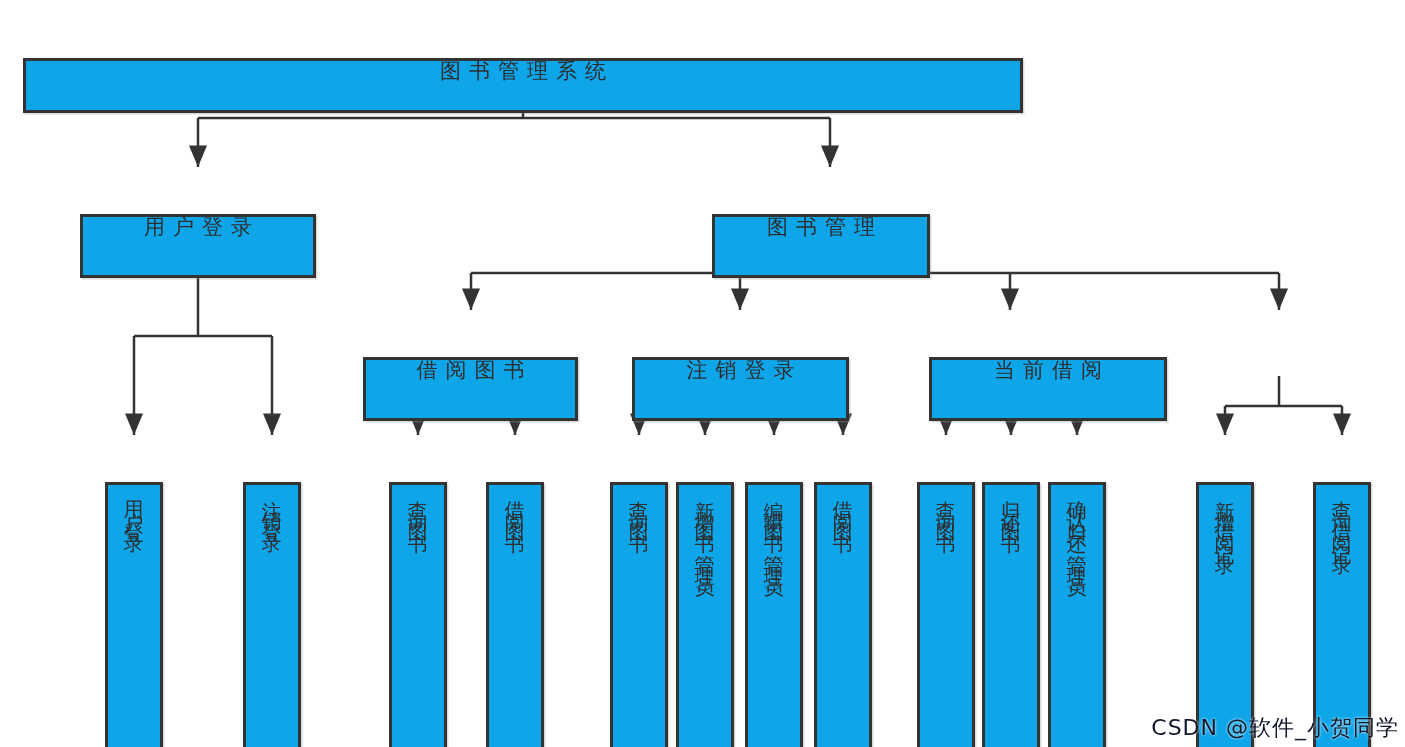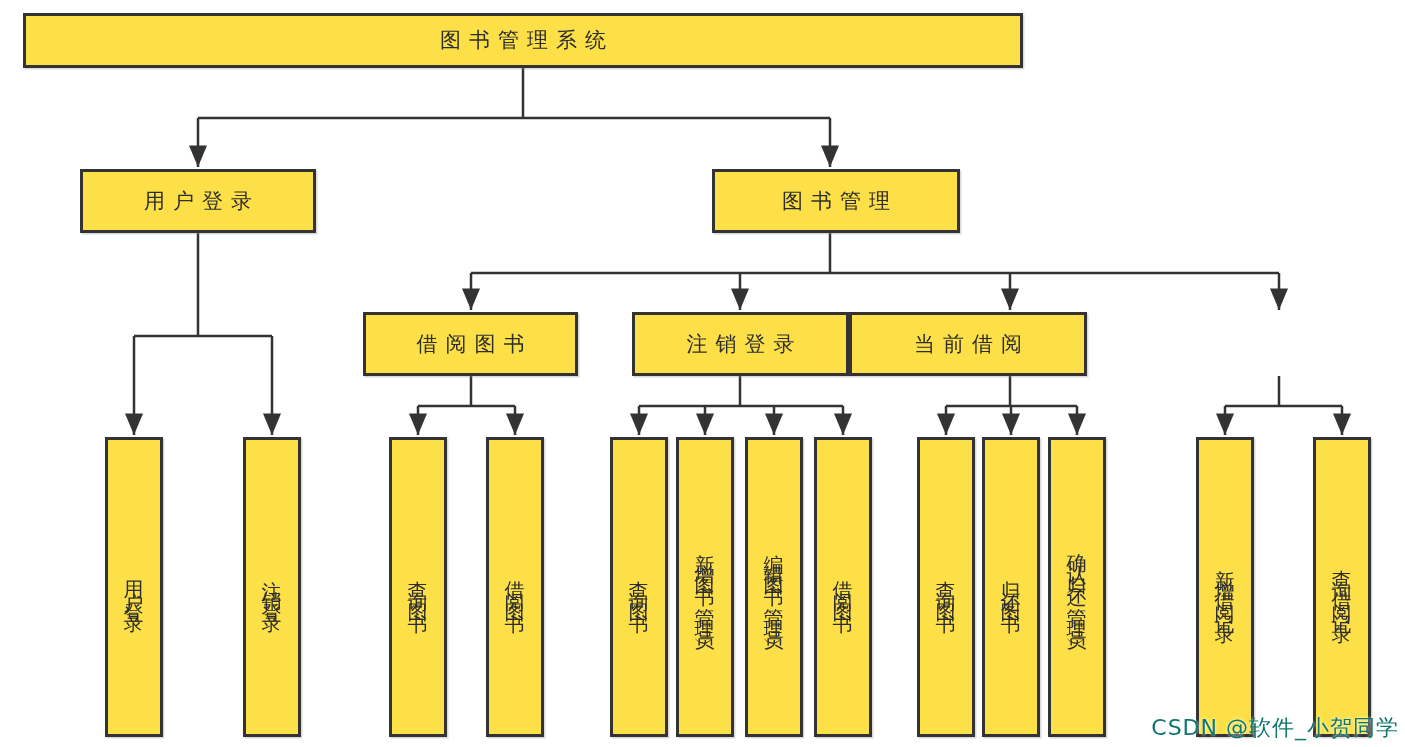--- a/index.html
+++ b/index.html
@@ -13,12 +13,13 @@
   .wires{position:absolute;left:0;top:0;}
   .box{
     position:absolute;
-    background:#fde047;
+    background:#0ea5e9;
     border:3px solid #333333;
     box-sizing:border-box;
-    display:flex;align-items:center;justify-content:center;
+    display:flex;align-items:flex-start;justify-content:center;
     color:#2d2d2d;
     box-shadow:1.5px 1.5px 0 rgba(150,150,150,0.35);
+    margin-top:45px;
   }
   .hl{
     font-size:21px;

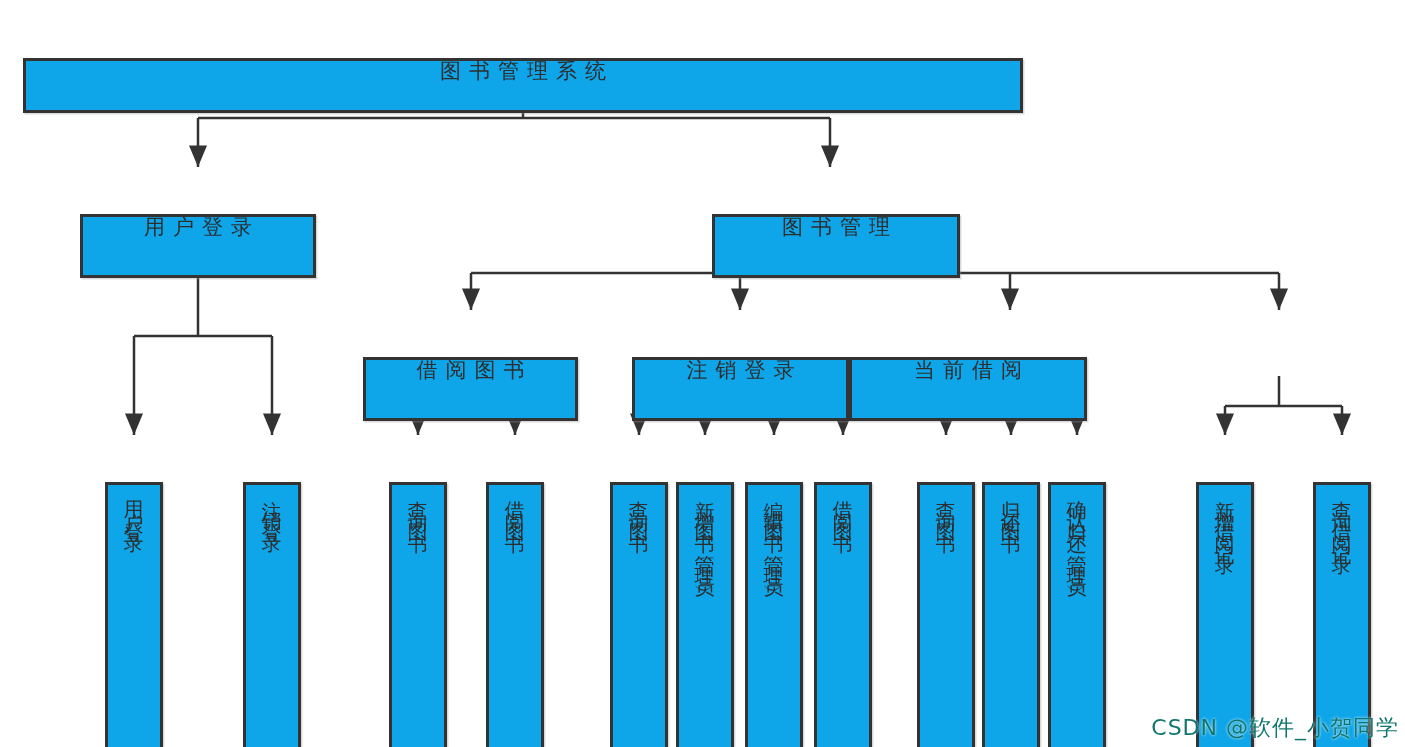--- a/index.html
+++ b/index.html
@@ -102,7 +102,7 @@
   <div class="box" style="left:80px;top:169px;width:236px;height:64px">
     <span class="hl">用户登录</span>
   </div>
-  <div class="box" style="left:712px;top:169px;width:248px;height:64px">
+  <div class="box" style="left:712px;top:169px;width:218px;height:64px">
     <span class="hl">图书管理</span>
   </div>
 

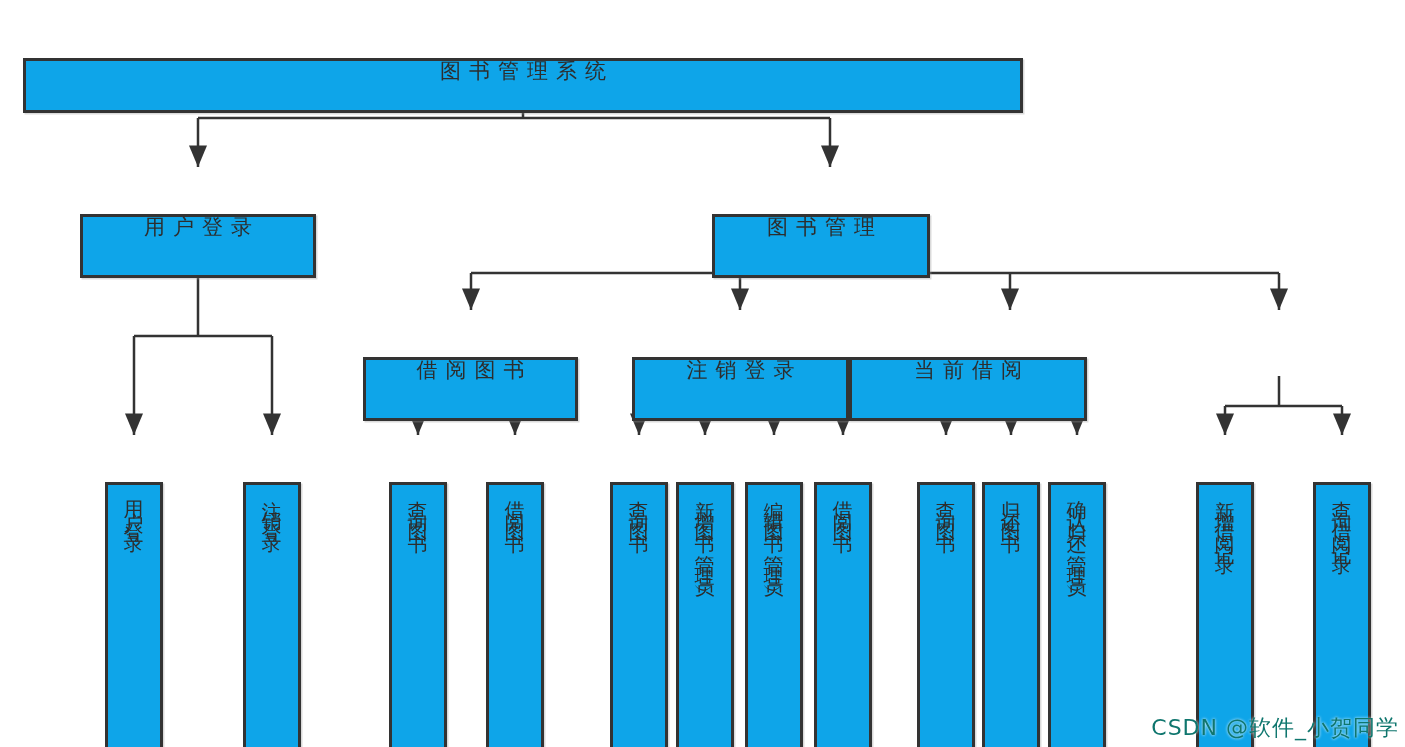--- a/index.html
+++ b/index.html
@@ -112,7 +112,7 @@
   <div class="box" style="left:632px;top:312px;width:217px;height:64px">
     <span class="hl">注销登录</span>
   </div>
-  <div class="box" style="left:849px;top:312px;width:238px;height:64px">
+  <div class="box" style="left:929px;top:312px;width:238px;height:64px">
     <span class="hl">当前借阅</span>
   </div>
 

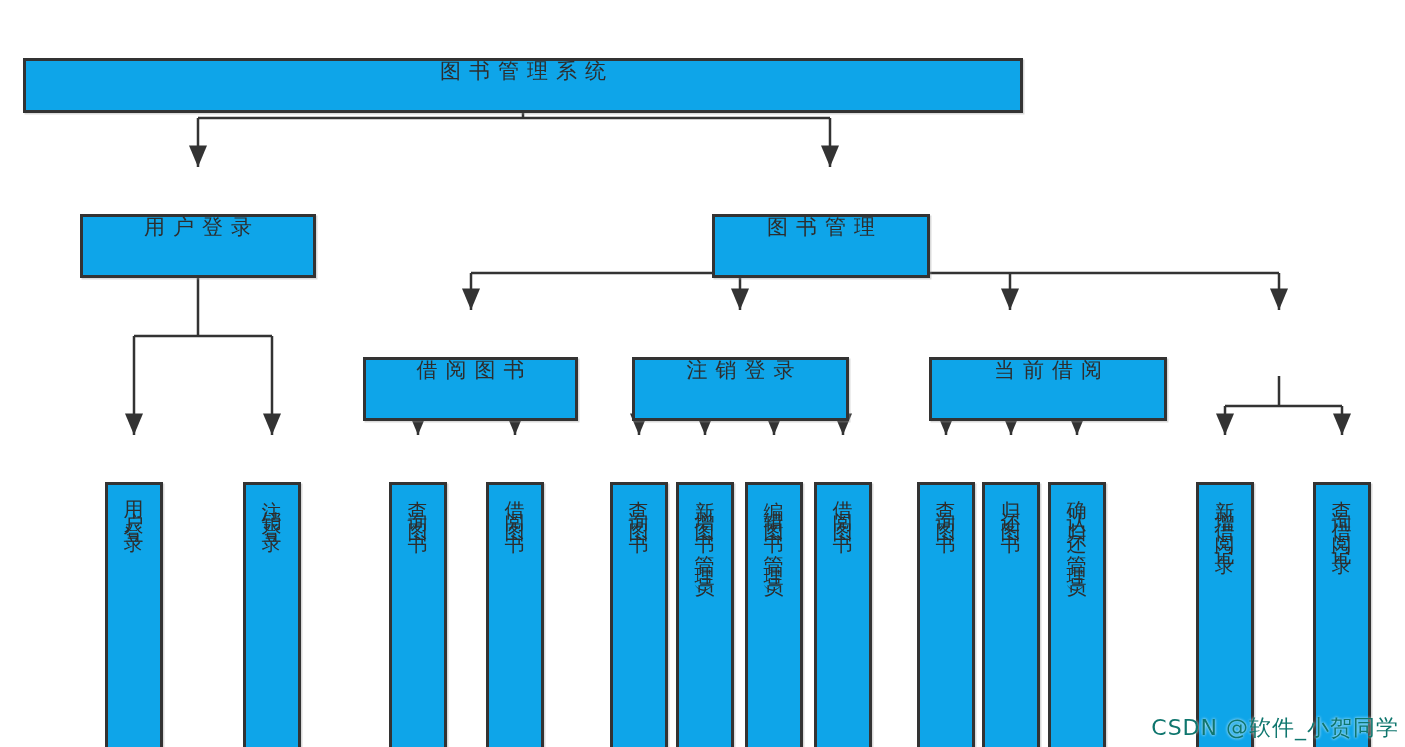--- a/index.html
+++ b/index.html
@@ -40,7 +40,7 @@
     position:absolute;
     right:6px;bottom:4px;
     font-size:22px;
-    color:#0f766e;
+    color:#0f172a;
     letter-spacing:1px;
     text-shadow:0 0 3px #ffffff;
     white-space:nowrap;

